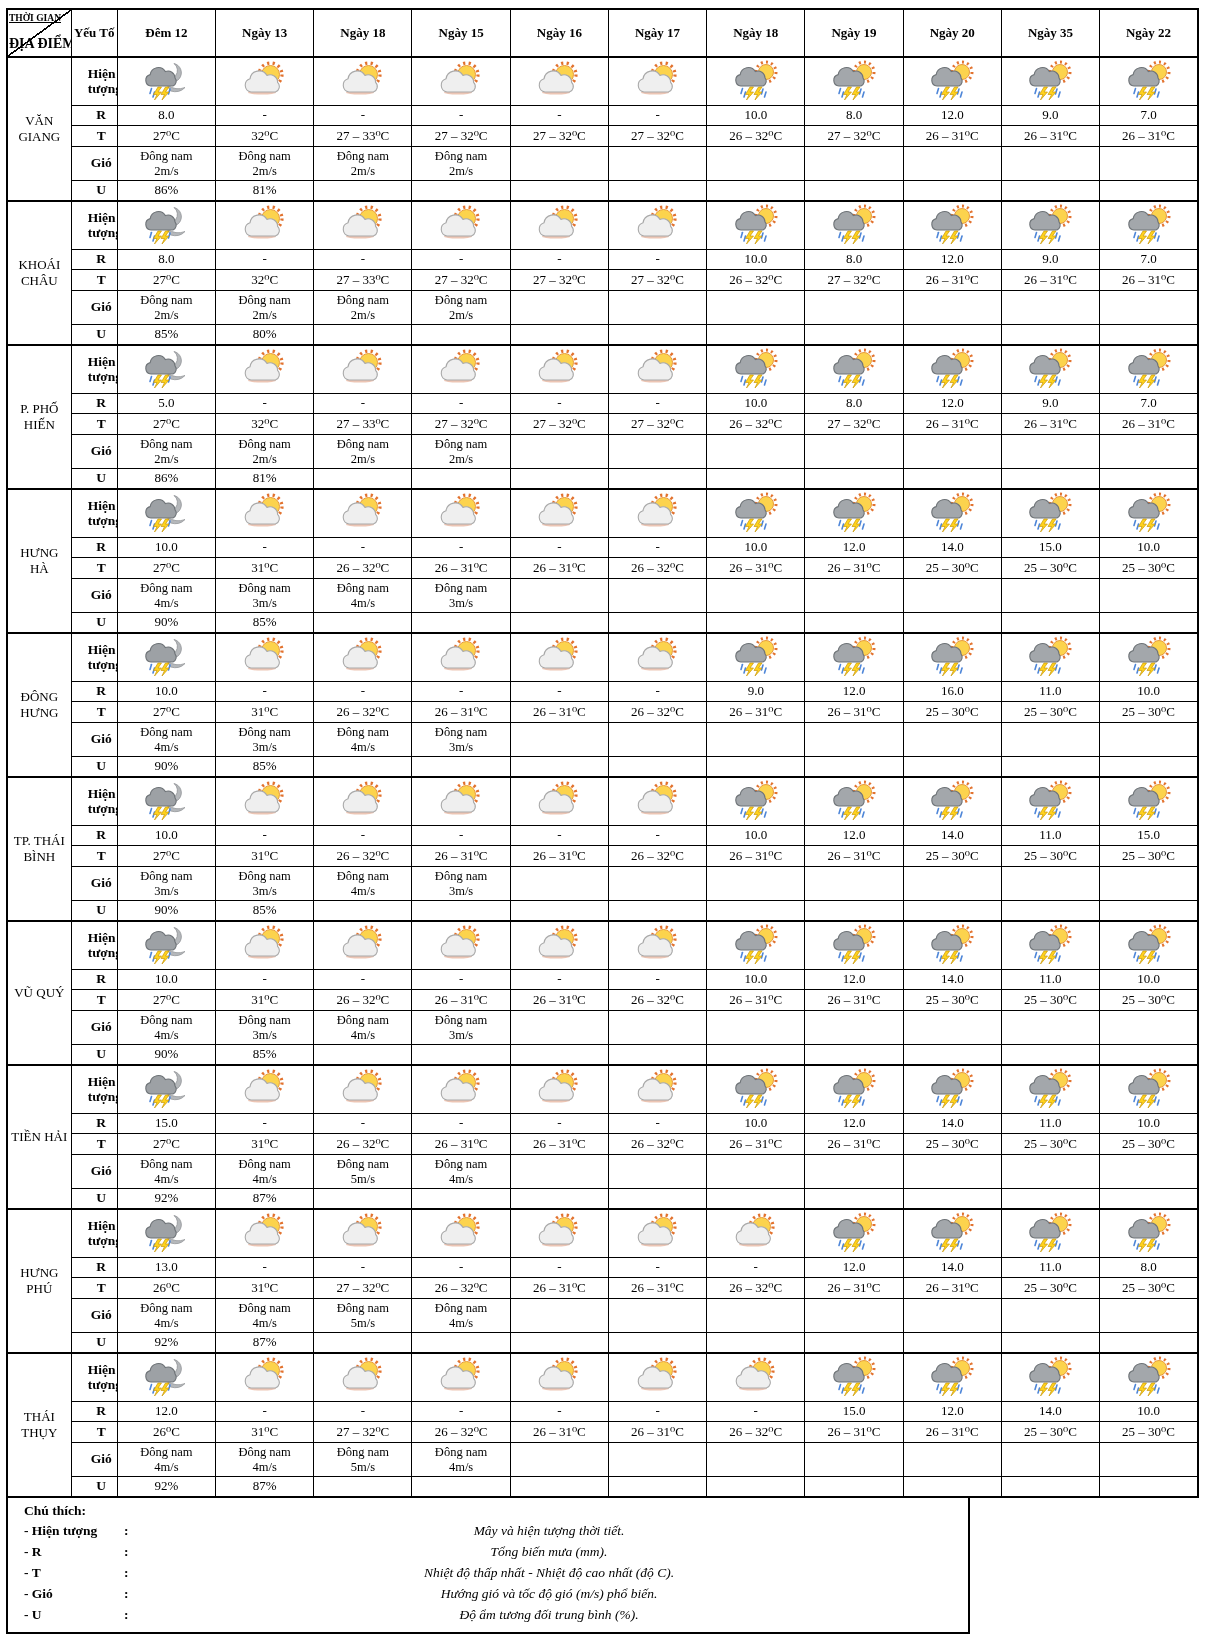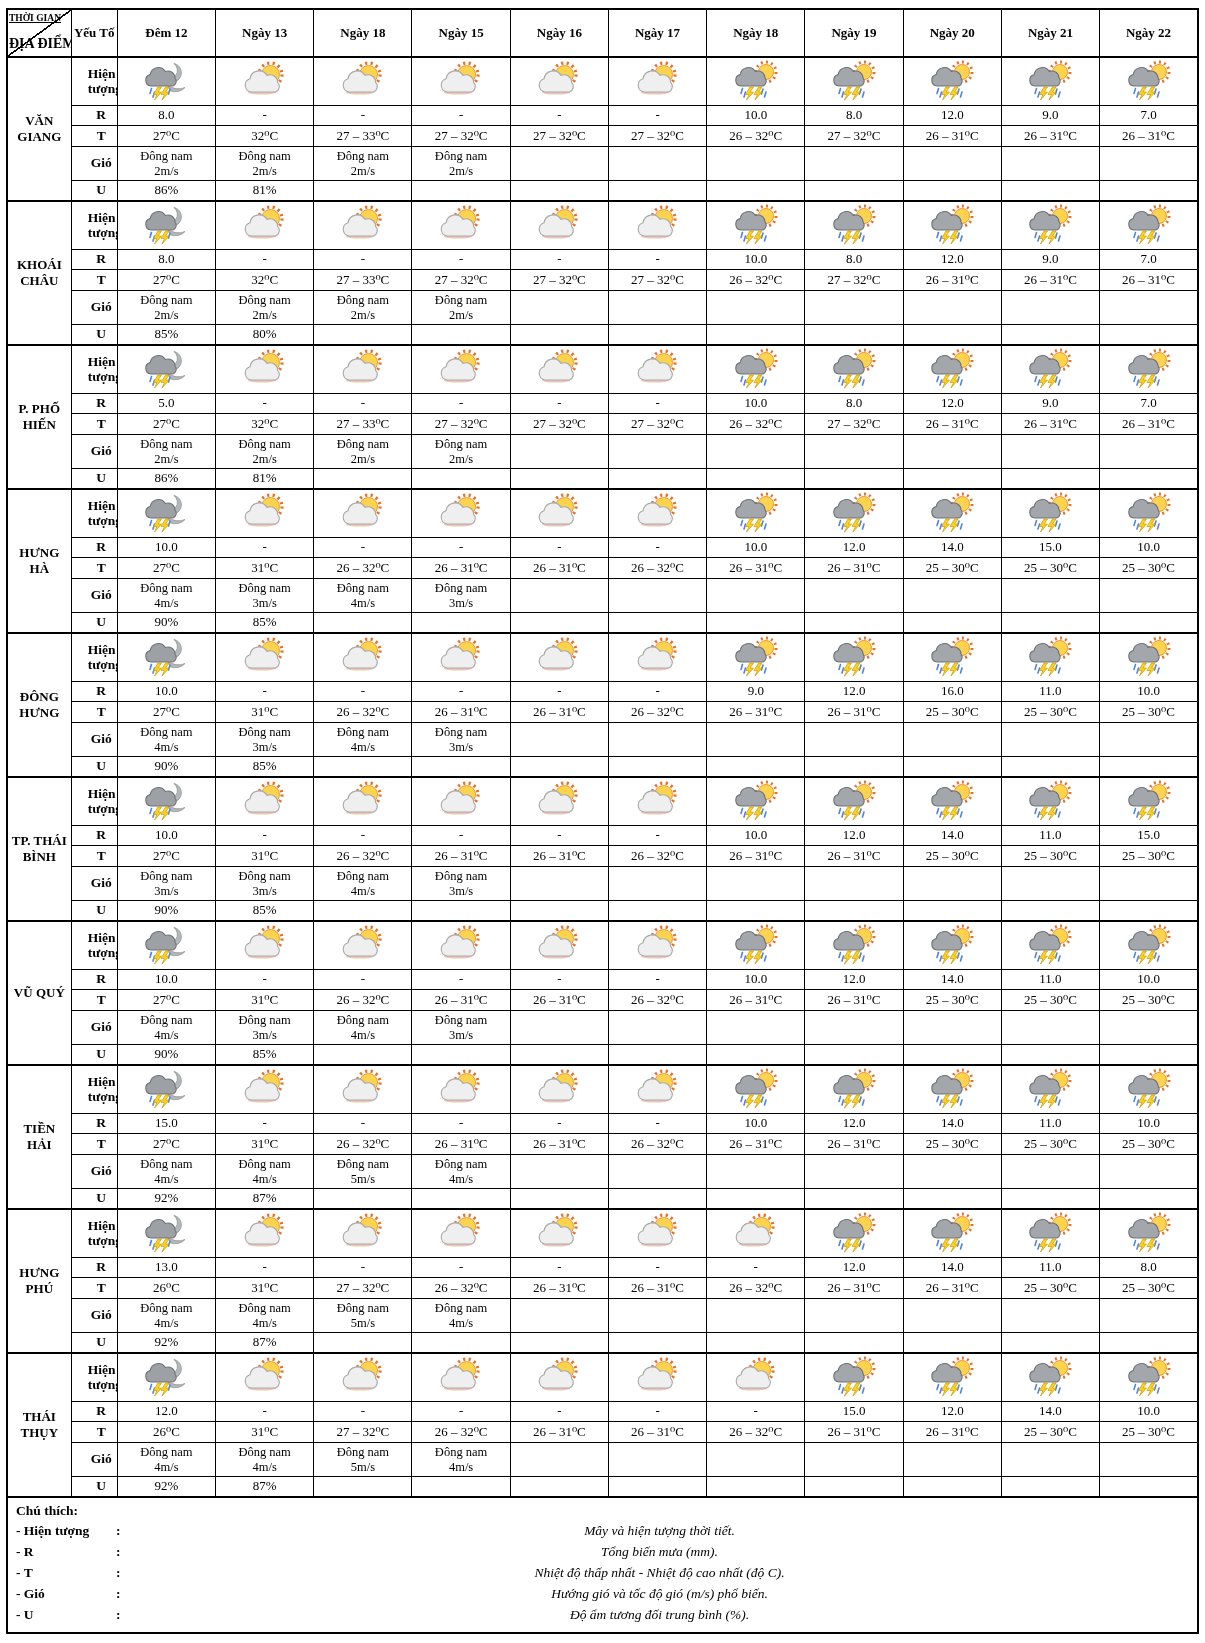--- a/index.html
+++ b/index.html
@@ -78,7 +78,7 @@
           <th class="day-head">Ngày 18</th>
           <th class="day-head">Ngày 19</th>
           <th class="day-head">Ngày 20</th>
-          <th class="day-head">Ngày 21</th>
+          <th class="day-head">Ngày 35</th>
           <th class="day-head">Ngày 22</th>
         </tr>
       </thead>

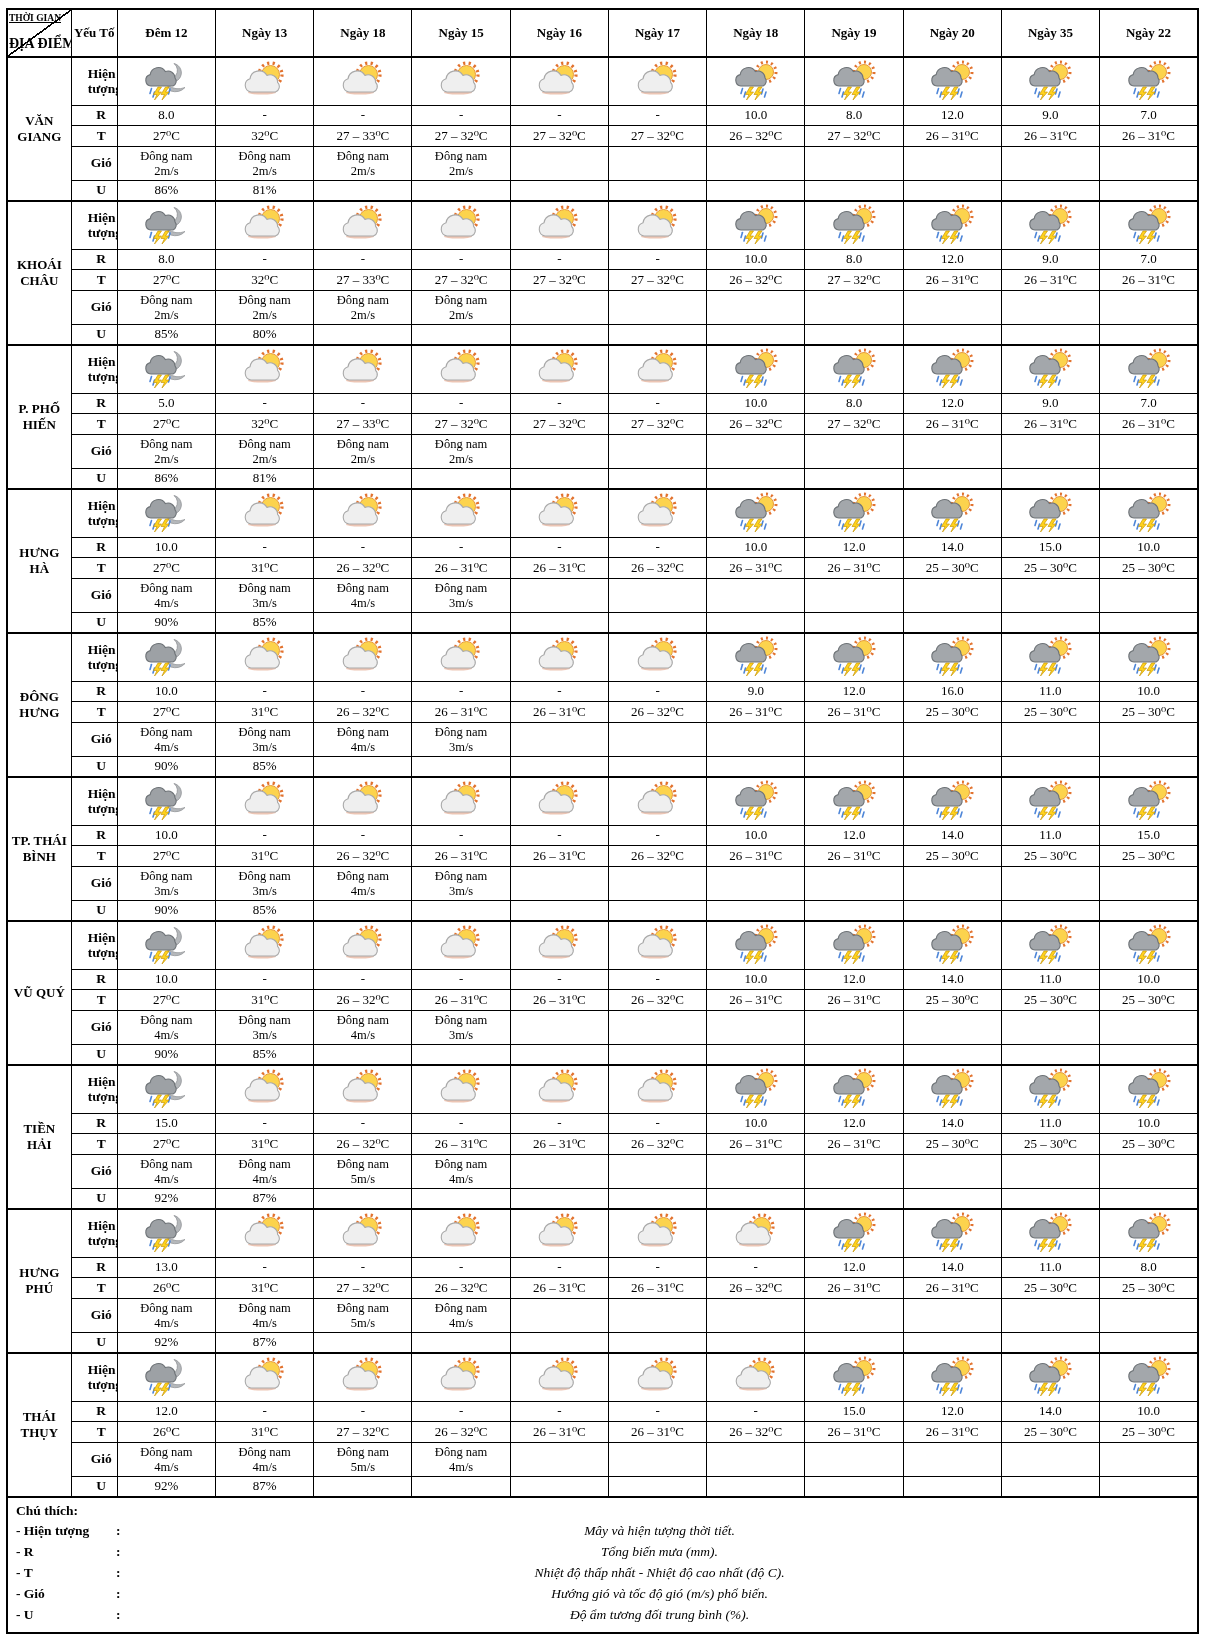--- a/index.html
+++ b/index.html
@@ -20,7 +20,7 @@
   .corner .top-label { position:absolute; top:3px; left:1px; font-size:9.5px; font-weight:bold; text-decoration:underline; white-space:nowrap; }
   .corner .bottom-label { position:absolute; bottom:4px; left:1px; font-size:14px; font-weight:bold; white-space:nowrap; }
 
-  td.loc-cell { font-weight:bold; font-size:13px; line-height:1.25; }
+  td.loc-cell { font-weight:normal; font-size:13px; line-height:1.25; }
   th.factor-cell { font-weight:bold; font-size:13.5px; line-height:1.1;padding-left:16px; }
   tr.icons-row th, tr.icons-row td { height:47px; }
   tr.r-row th, tr.r-row td { height:19px; }

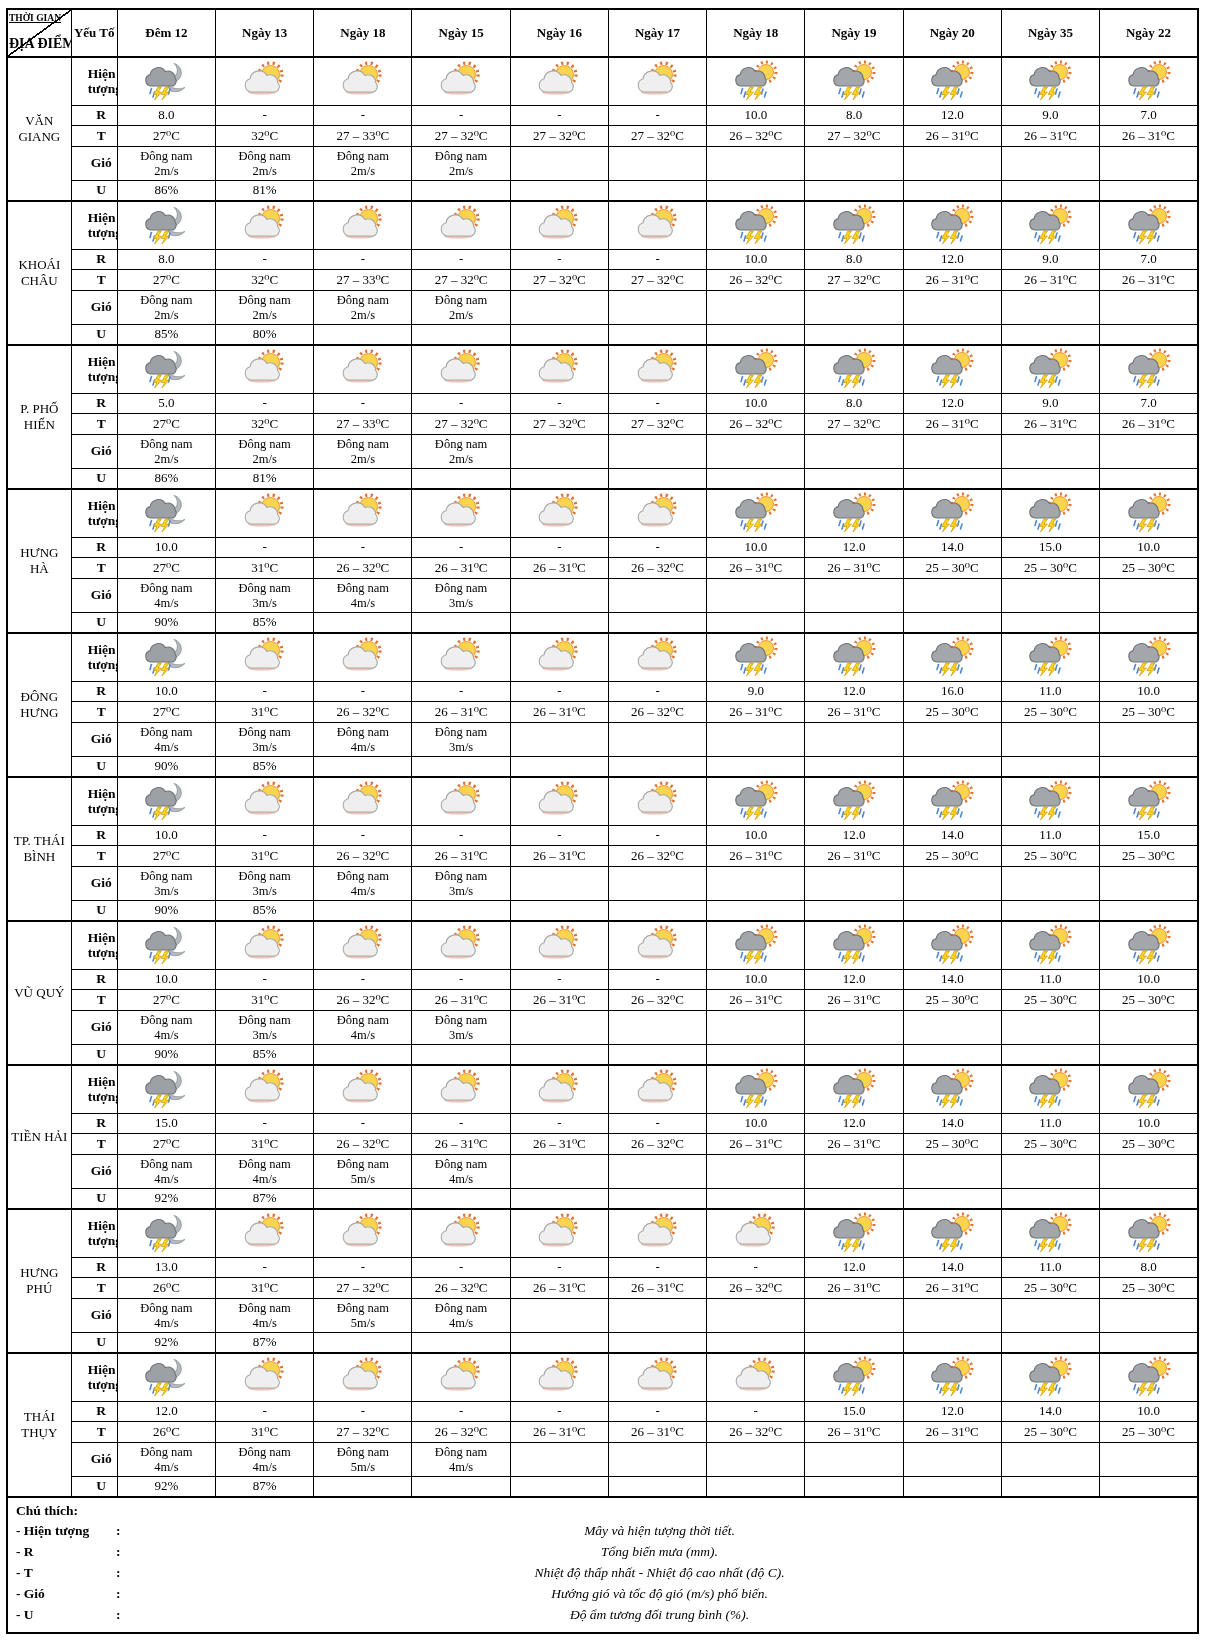--- a/index.html
+++ b/index.html
@@ -33,8 +33,8 @@
 
   .icon { display:inline-block; line-height:0; }
 
-  .legend { width:1193px; box-sizing:border-box; border:2px solid #000; border-top:none; background:#fff;
-            padding:5px 10px 6px 8px; font-size:13.5px; }
+  .legend { width:964px; box-sizing:border-box; border:2px solid #000; border-top:none; background:#fff;
+            padding:5px 10px 6px 16px; font-size:13.5px; }
   .legend-title { font-weight:bold; margin-bottom:2px; }
   .legend-item { display:grid; grid-template-columns:100px 16px auto; line-height:1.55; }
   .legend-item .lbl { font-weight:bold; }

